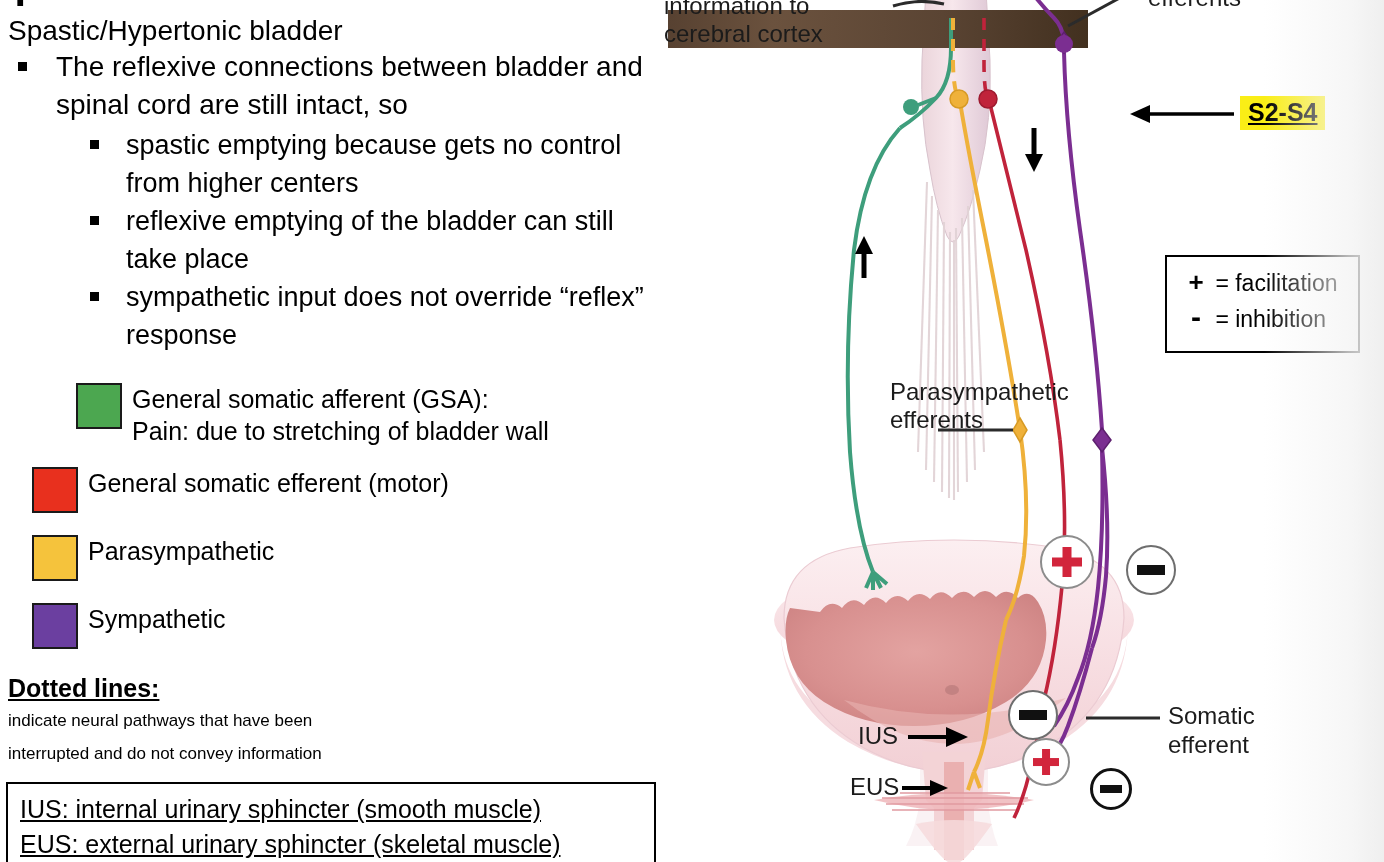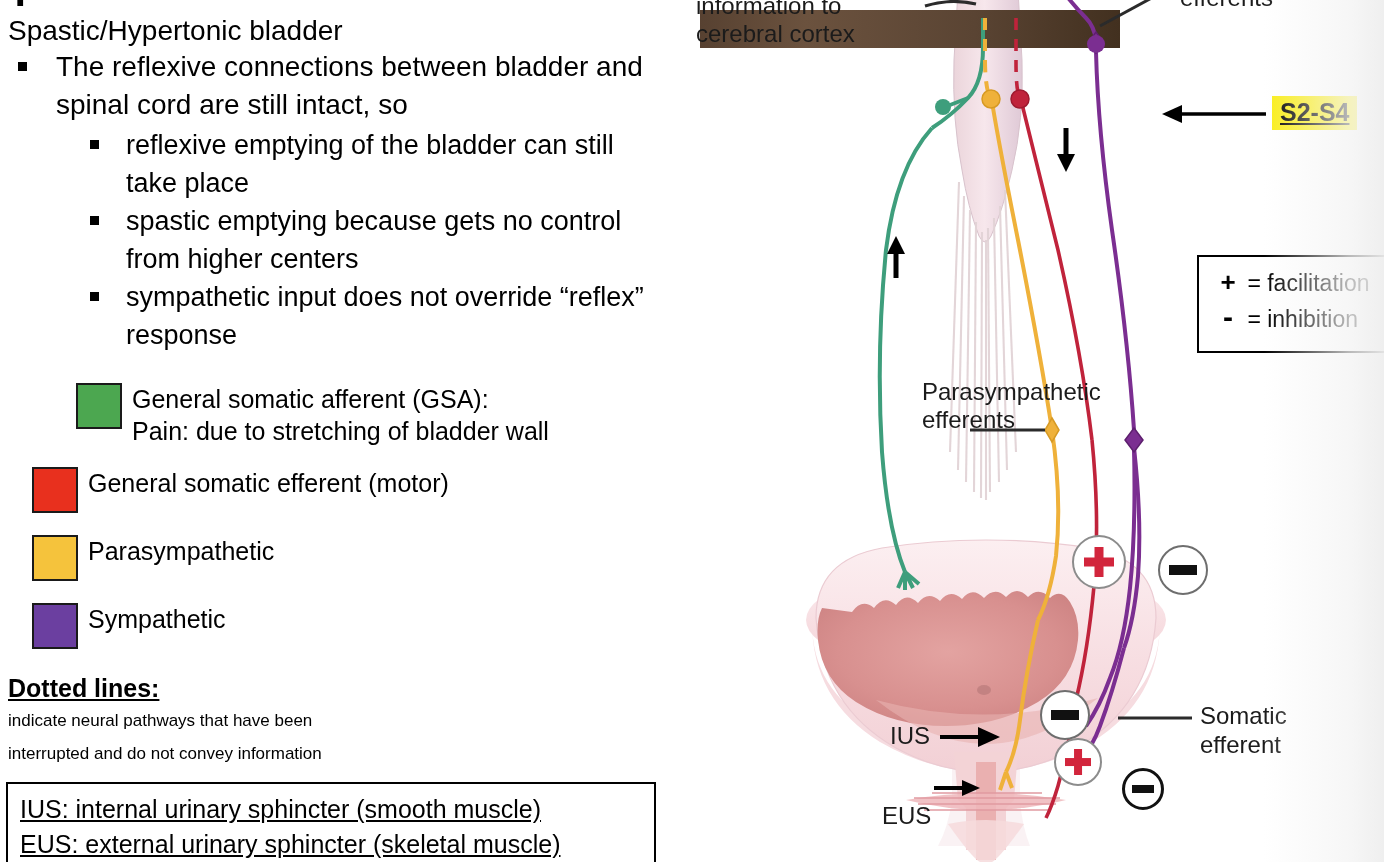--- a/index.html
+++ b/index.html
@@ -56,7 +56,7 @@
   .abbr-box .al{font-size:25px;line-height:35px;white-space:nowrap;text-decoration:underline;}
 
   
-  .right{position:absolute;left:700px;top:0;width:684px;height:681px;}
+  .right{position:absolute;left:668px;top:0;width:684px;height:681px;}
   .diagram{position:absolute;inset:0;}
   .diagram svg{display:block;}
 

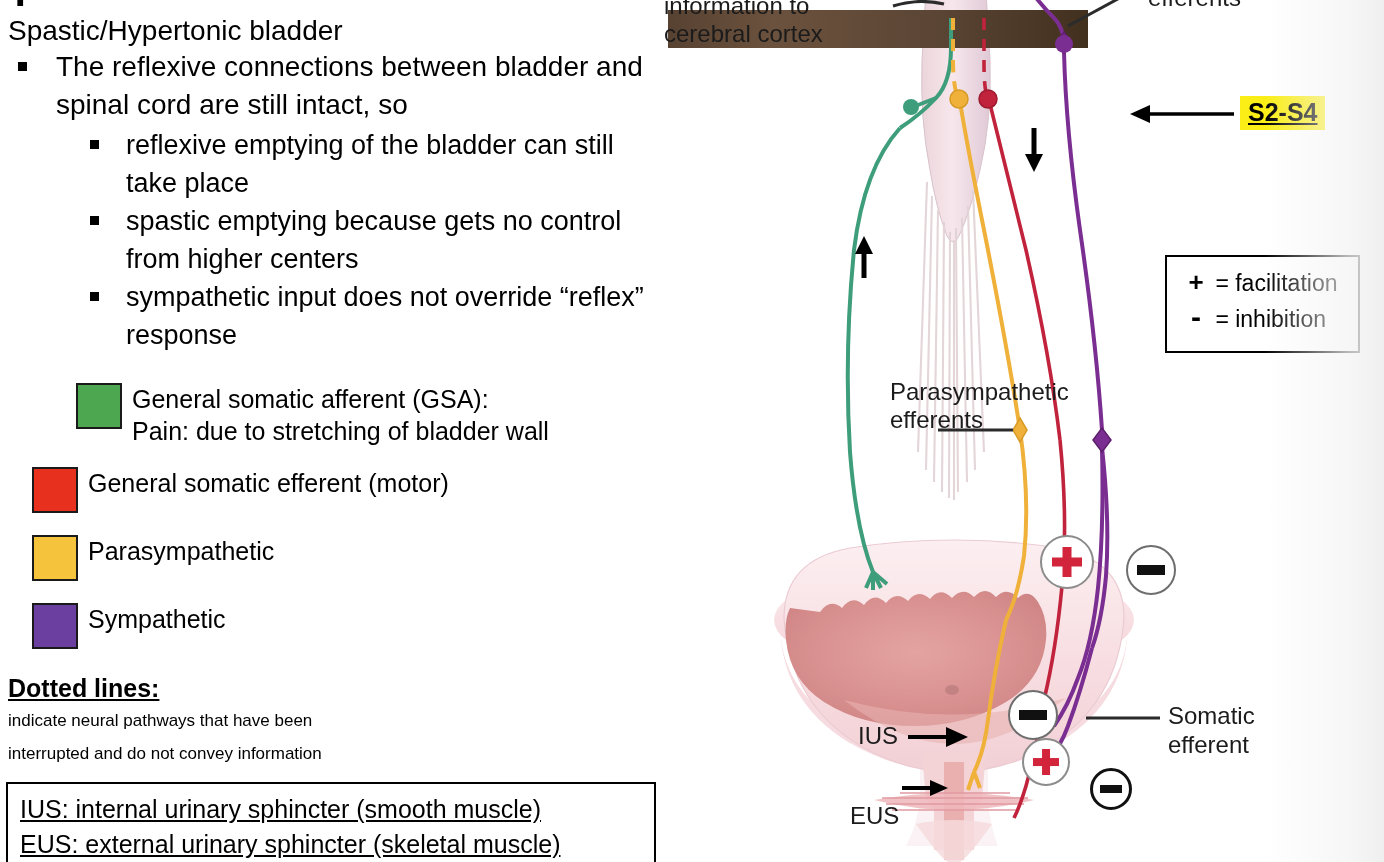--- a/index.html
+++ b/index.html
@@ -113,11 +113,11 @@
       <div class="b2wrap">
         <div class="b2">
           <span class="sq"></span>
-          <span>reflexive emptying of the bladder can still take place</span>
+          <span>spastic emptying because gets no control from higher centers</span>
         </div>
         <div class="b2">
           <span class="sq"></span>
-          <span>spastic emptying because gets no control from higher centers</span>
+          <span>reflexive emptying of the bladder can still take place</span>
         </div>
         <div class="b2">
           <span class="sq"></span>

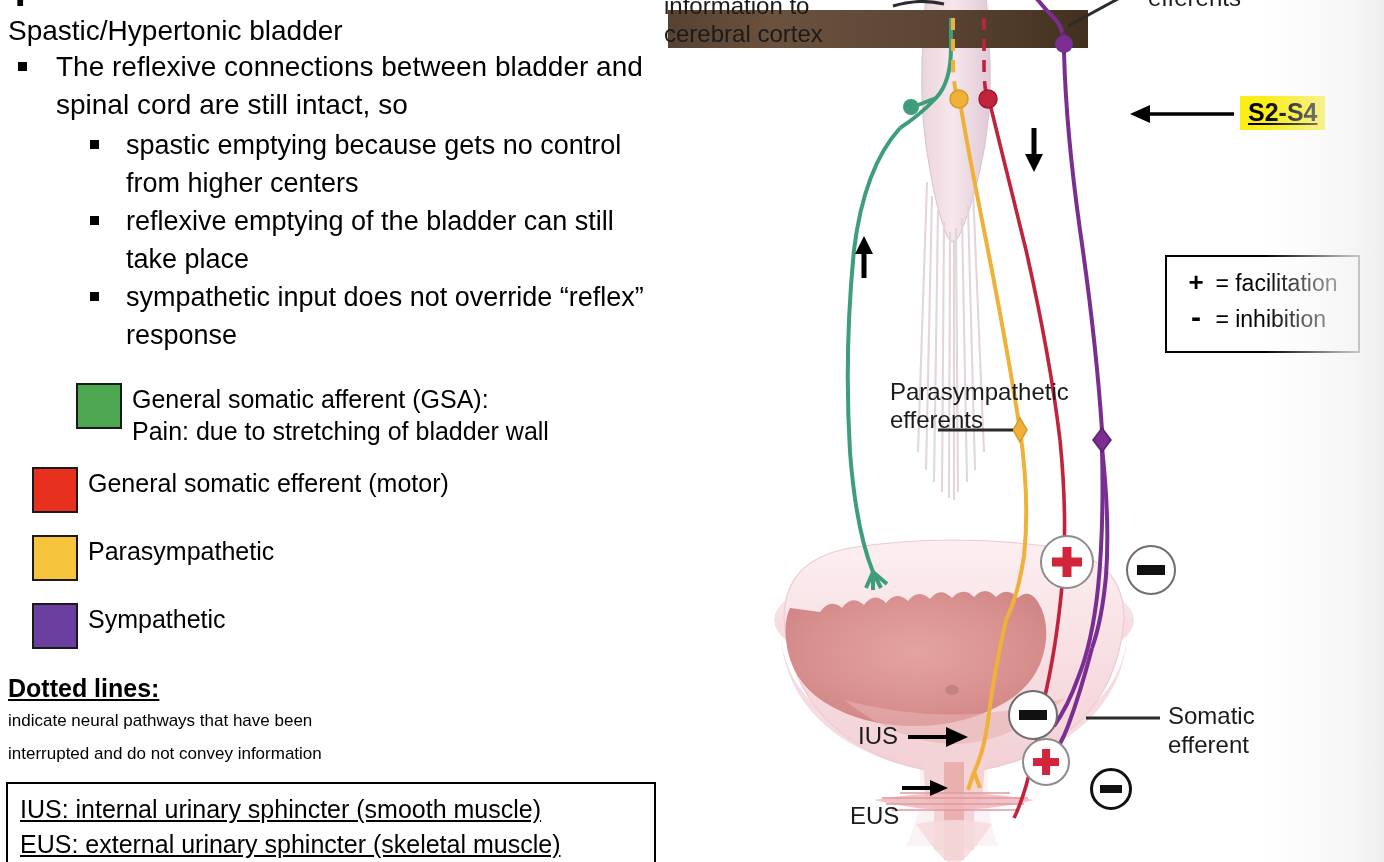--- a/index.html
+++ b/index.html
@@ -367,7 +367,7 @@
     <div class="dlabel" style="left:500px;top:731px;">efferent</div>
 
     <div class="dlabel" style="left:190px;top:722px;">IUS</div>
-    <div class="dlabel" style="left:182px;top:773px;margin-top:29px;">EUS</div>
+    <div class="dlabel" style="left:182px;top:773px;">EUS</div>
 
     <div class="s2s4">S2-S4</div>
 

